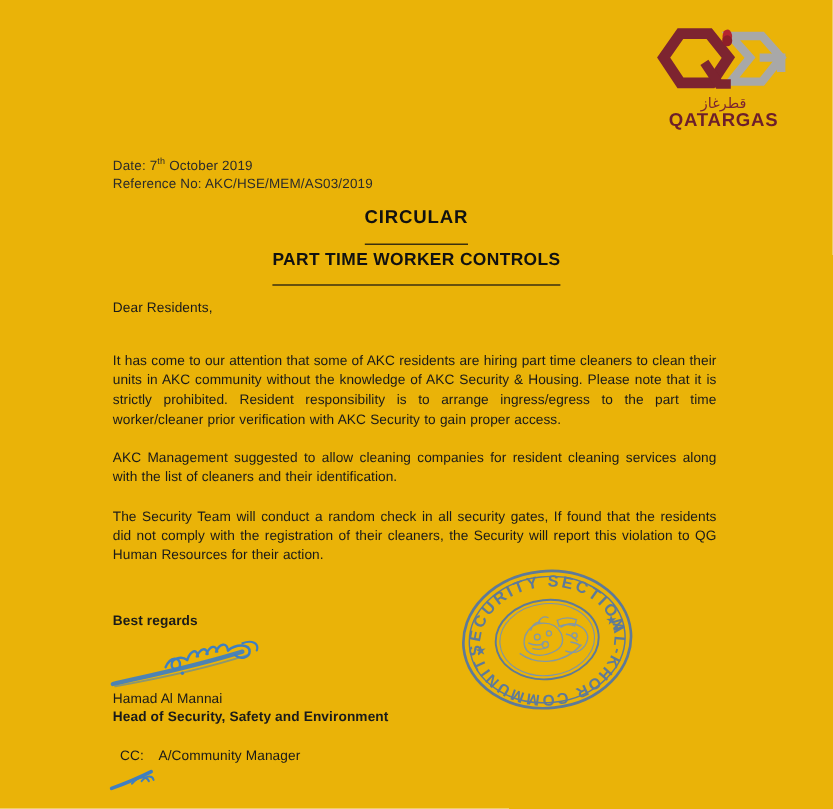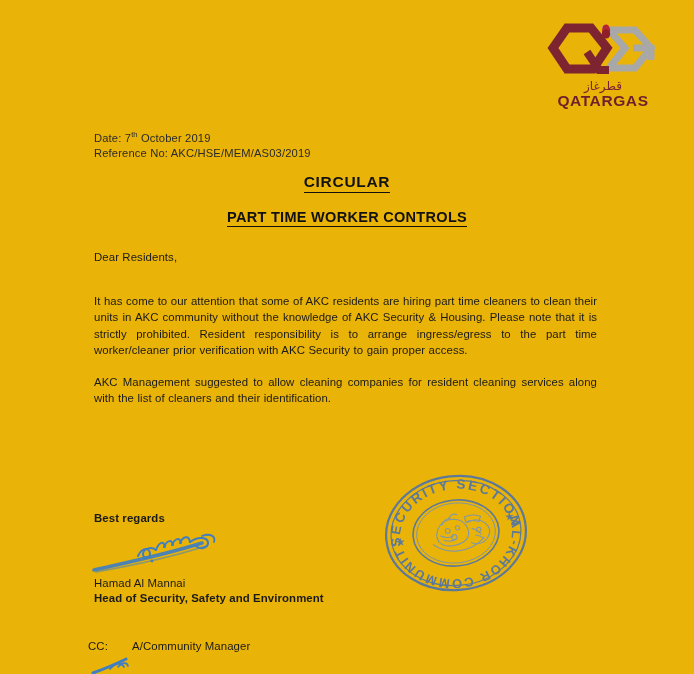--- a/index.html
+++ b/index.html
@@ -84,7 +84,7 @@
   .doc-heading span {
     display: inline-block;
     border-bottom: 1.6px solid #111;
-    padding-bottom: 1px;
+    padding-bottom: 12px;
     letter-spacing: 0.7px;
   }
   #heading-circular { top: 173px; font-size: 15.5px; }

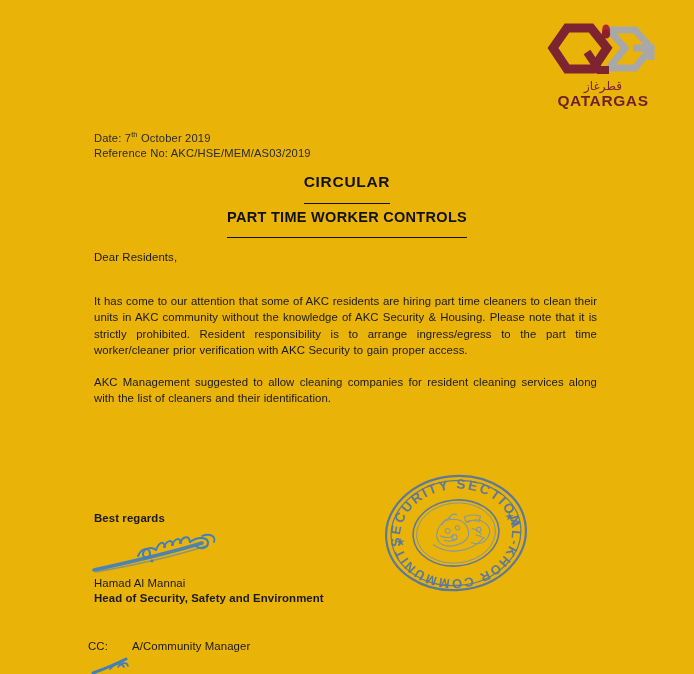--- a/index.html
+++ b/index.html
@@ -233,6 +233,7 @@
     <div class="salutation">Dear Residents,</div>
     <p class="para">It has come to our attention that some of AKC residents are hiring part time cleaners to clean their units in AKC community without the knowledge of AKC Security &amp; Housing. Please note that it is strictly prohibited. Resident responsibility is to arrange ingress/egress to the part time worker/cleaner prior verification with AKC Security to gain proper access.</p>
     <p class="para">AKC Management suggested to allow cleaning companies for resident cleaning services along with the list of cleaners and their identification.</p>
+    <p class="para">The Security Team will conduct a random check in all security gates, If found that the residents did not comply with the registration of their cleaners, the Security will report this violation to QG Human Resources for their action.</p>
   </div>
 
   <div id="signoff">

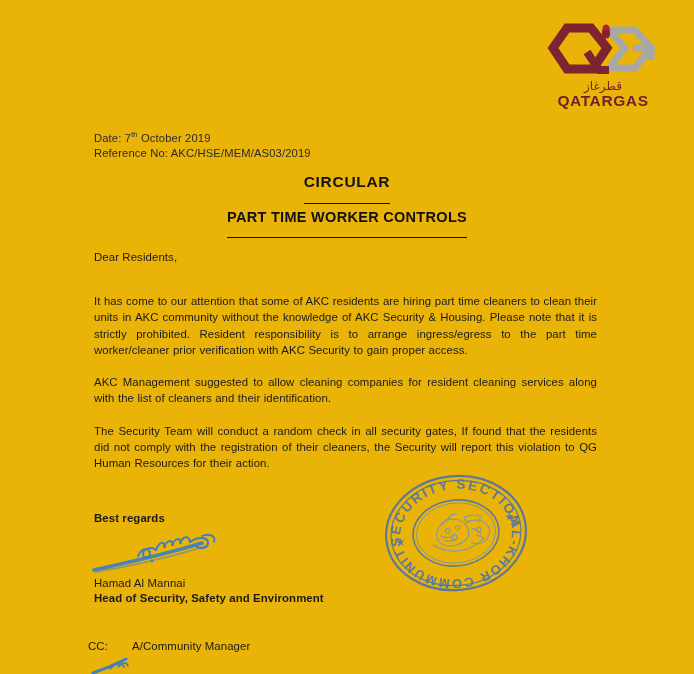--- a/index.html
+++ b/index.html
@@ -164,9 +164,10 @@
   #cc-block {
     position: absolute;
     left: 88px;
-    top: 640px;
-    font-size: 11.4px;
-    letter-spacing: 0.1px;
+    top: 624px;
+    font-size: 11.4px;
+    letter-spacing: 0.1px;
+    text-align: center;
   }
   #cc-block .cc-label {
     display: inline-block;

